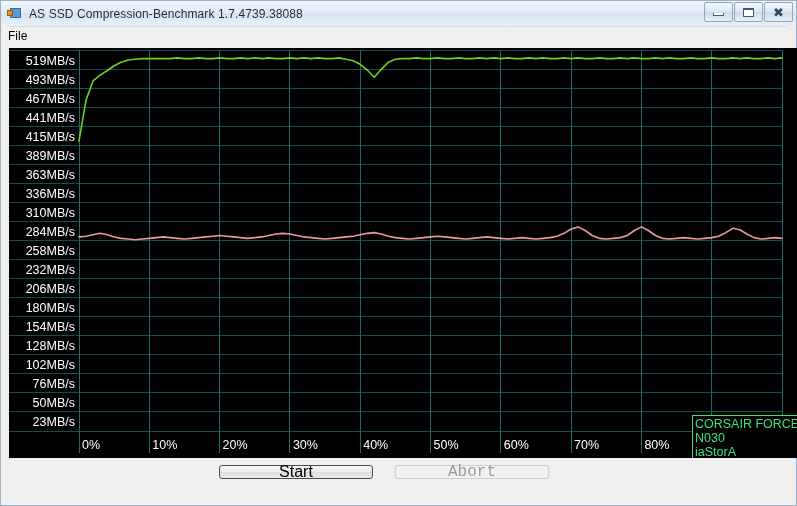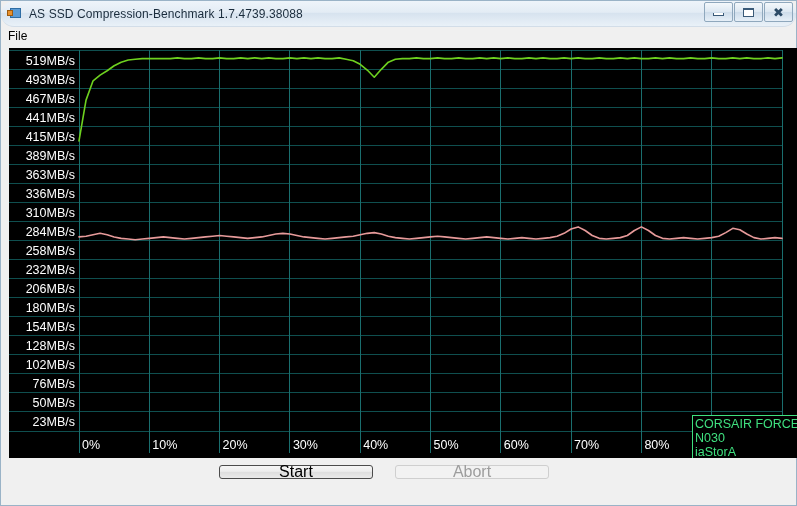--- a/index.html
+++ b/index.html
@@ -176,6 +176,7 @@
     border: 1px solid #cfcfcf;
     background: #f2f2f2;
     color: #9d9d9d;
+    font-family: Liberation Mono, monospace;
   }
 </style>
 </head>

